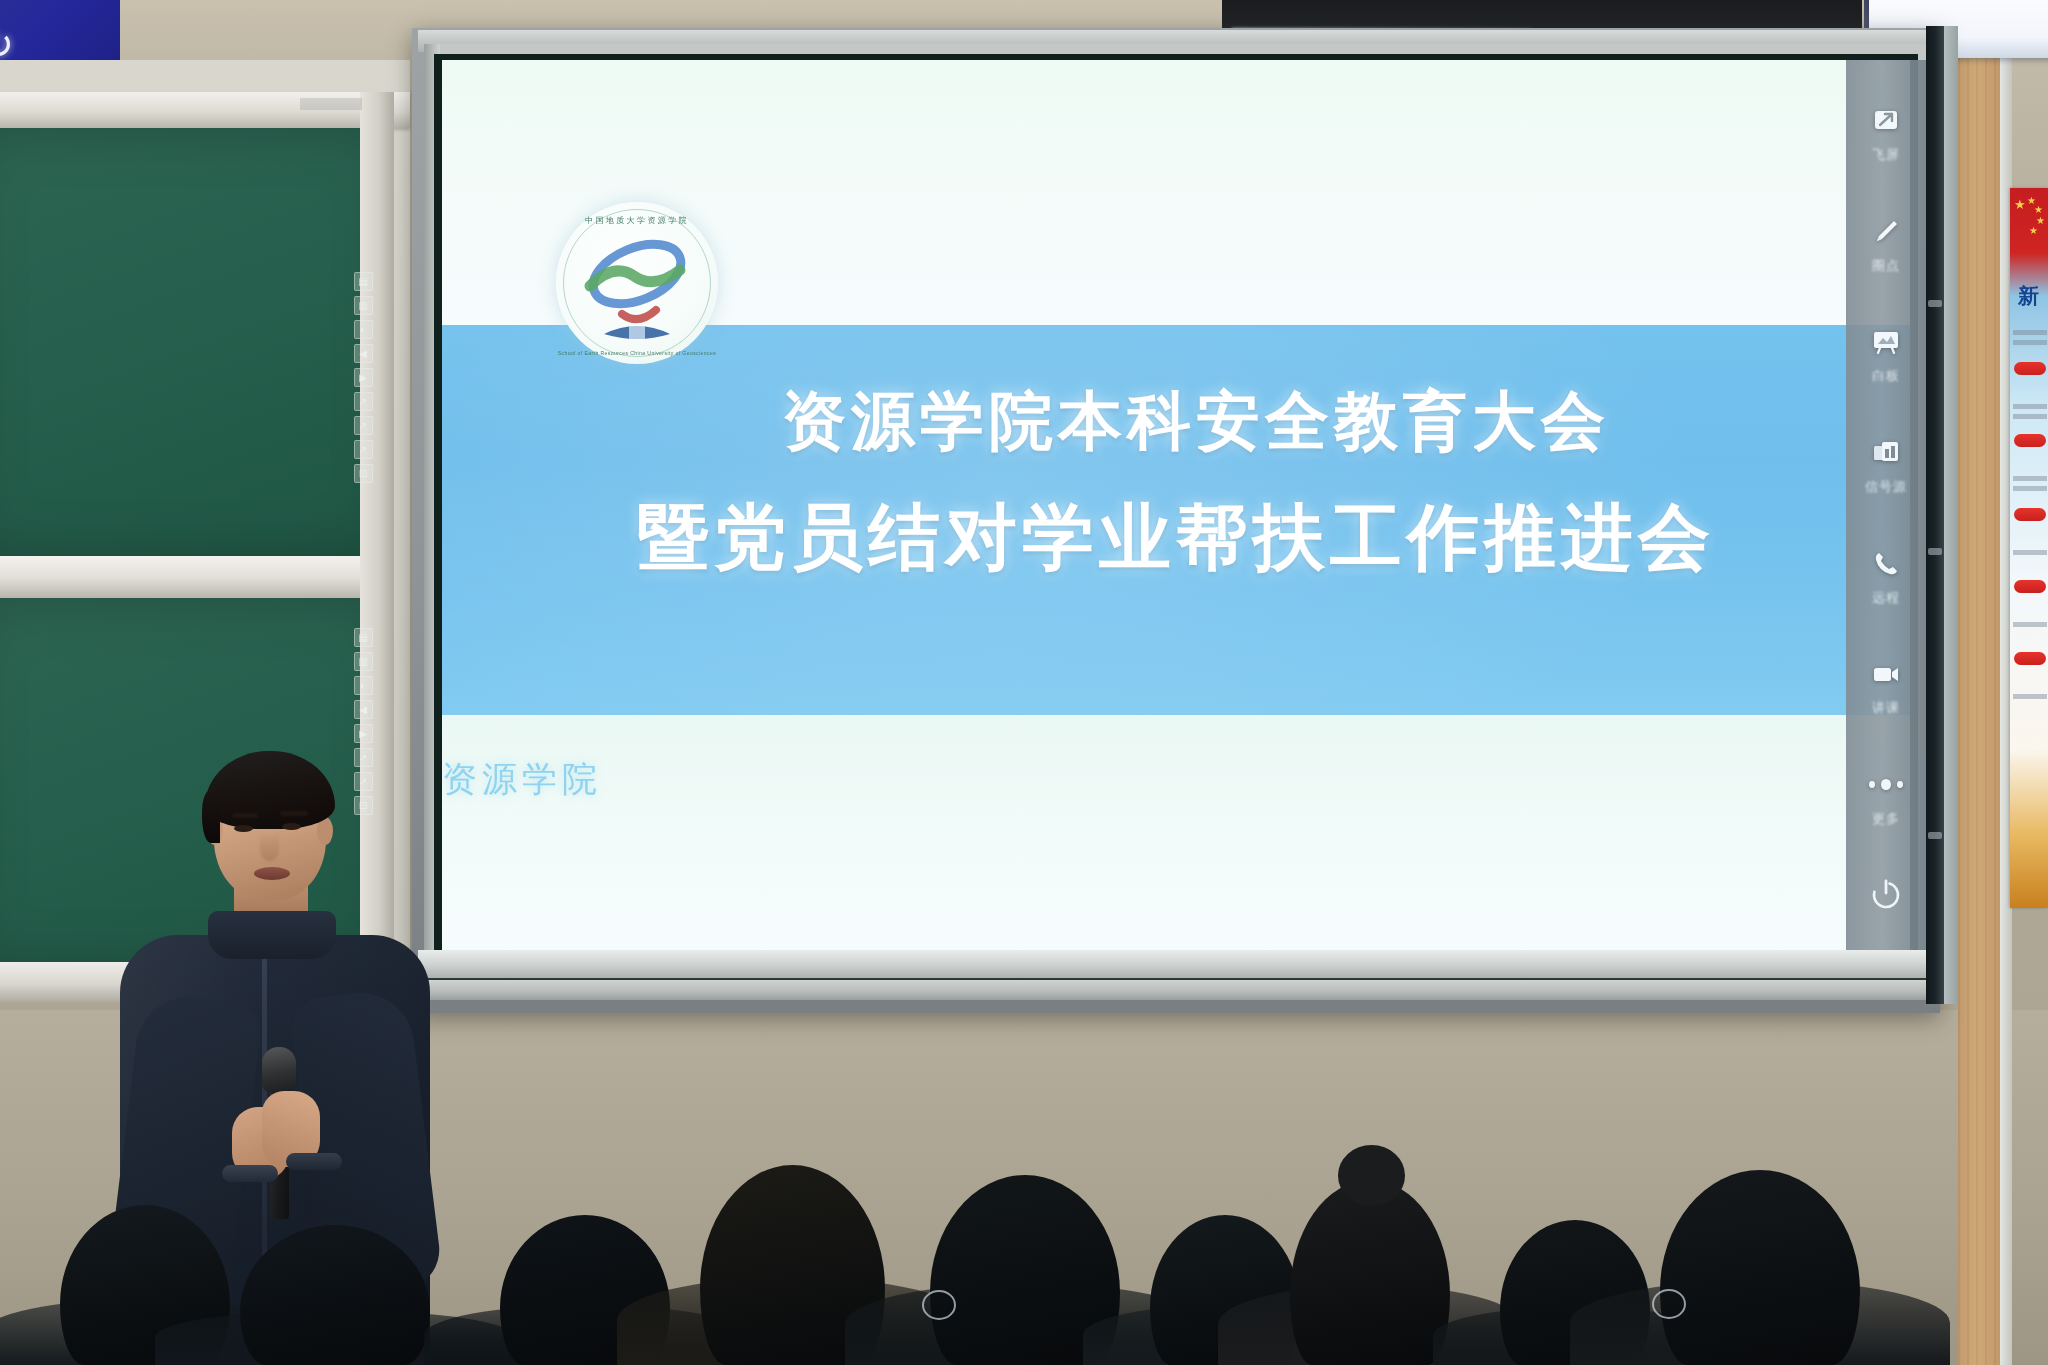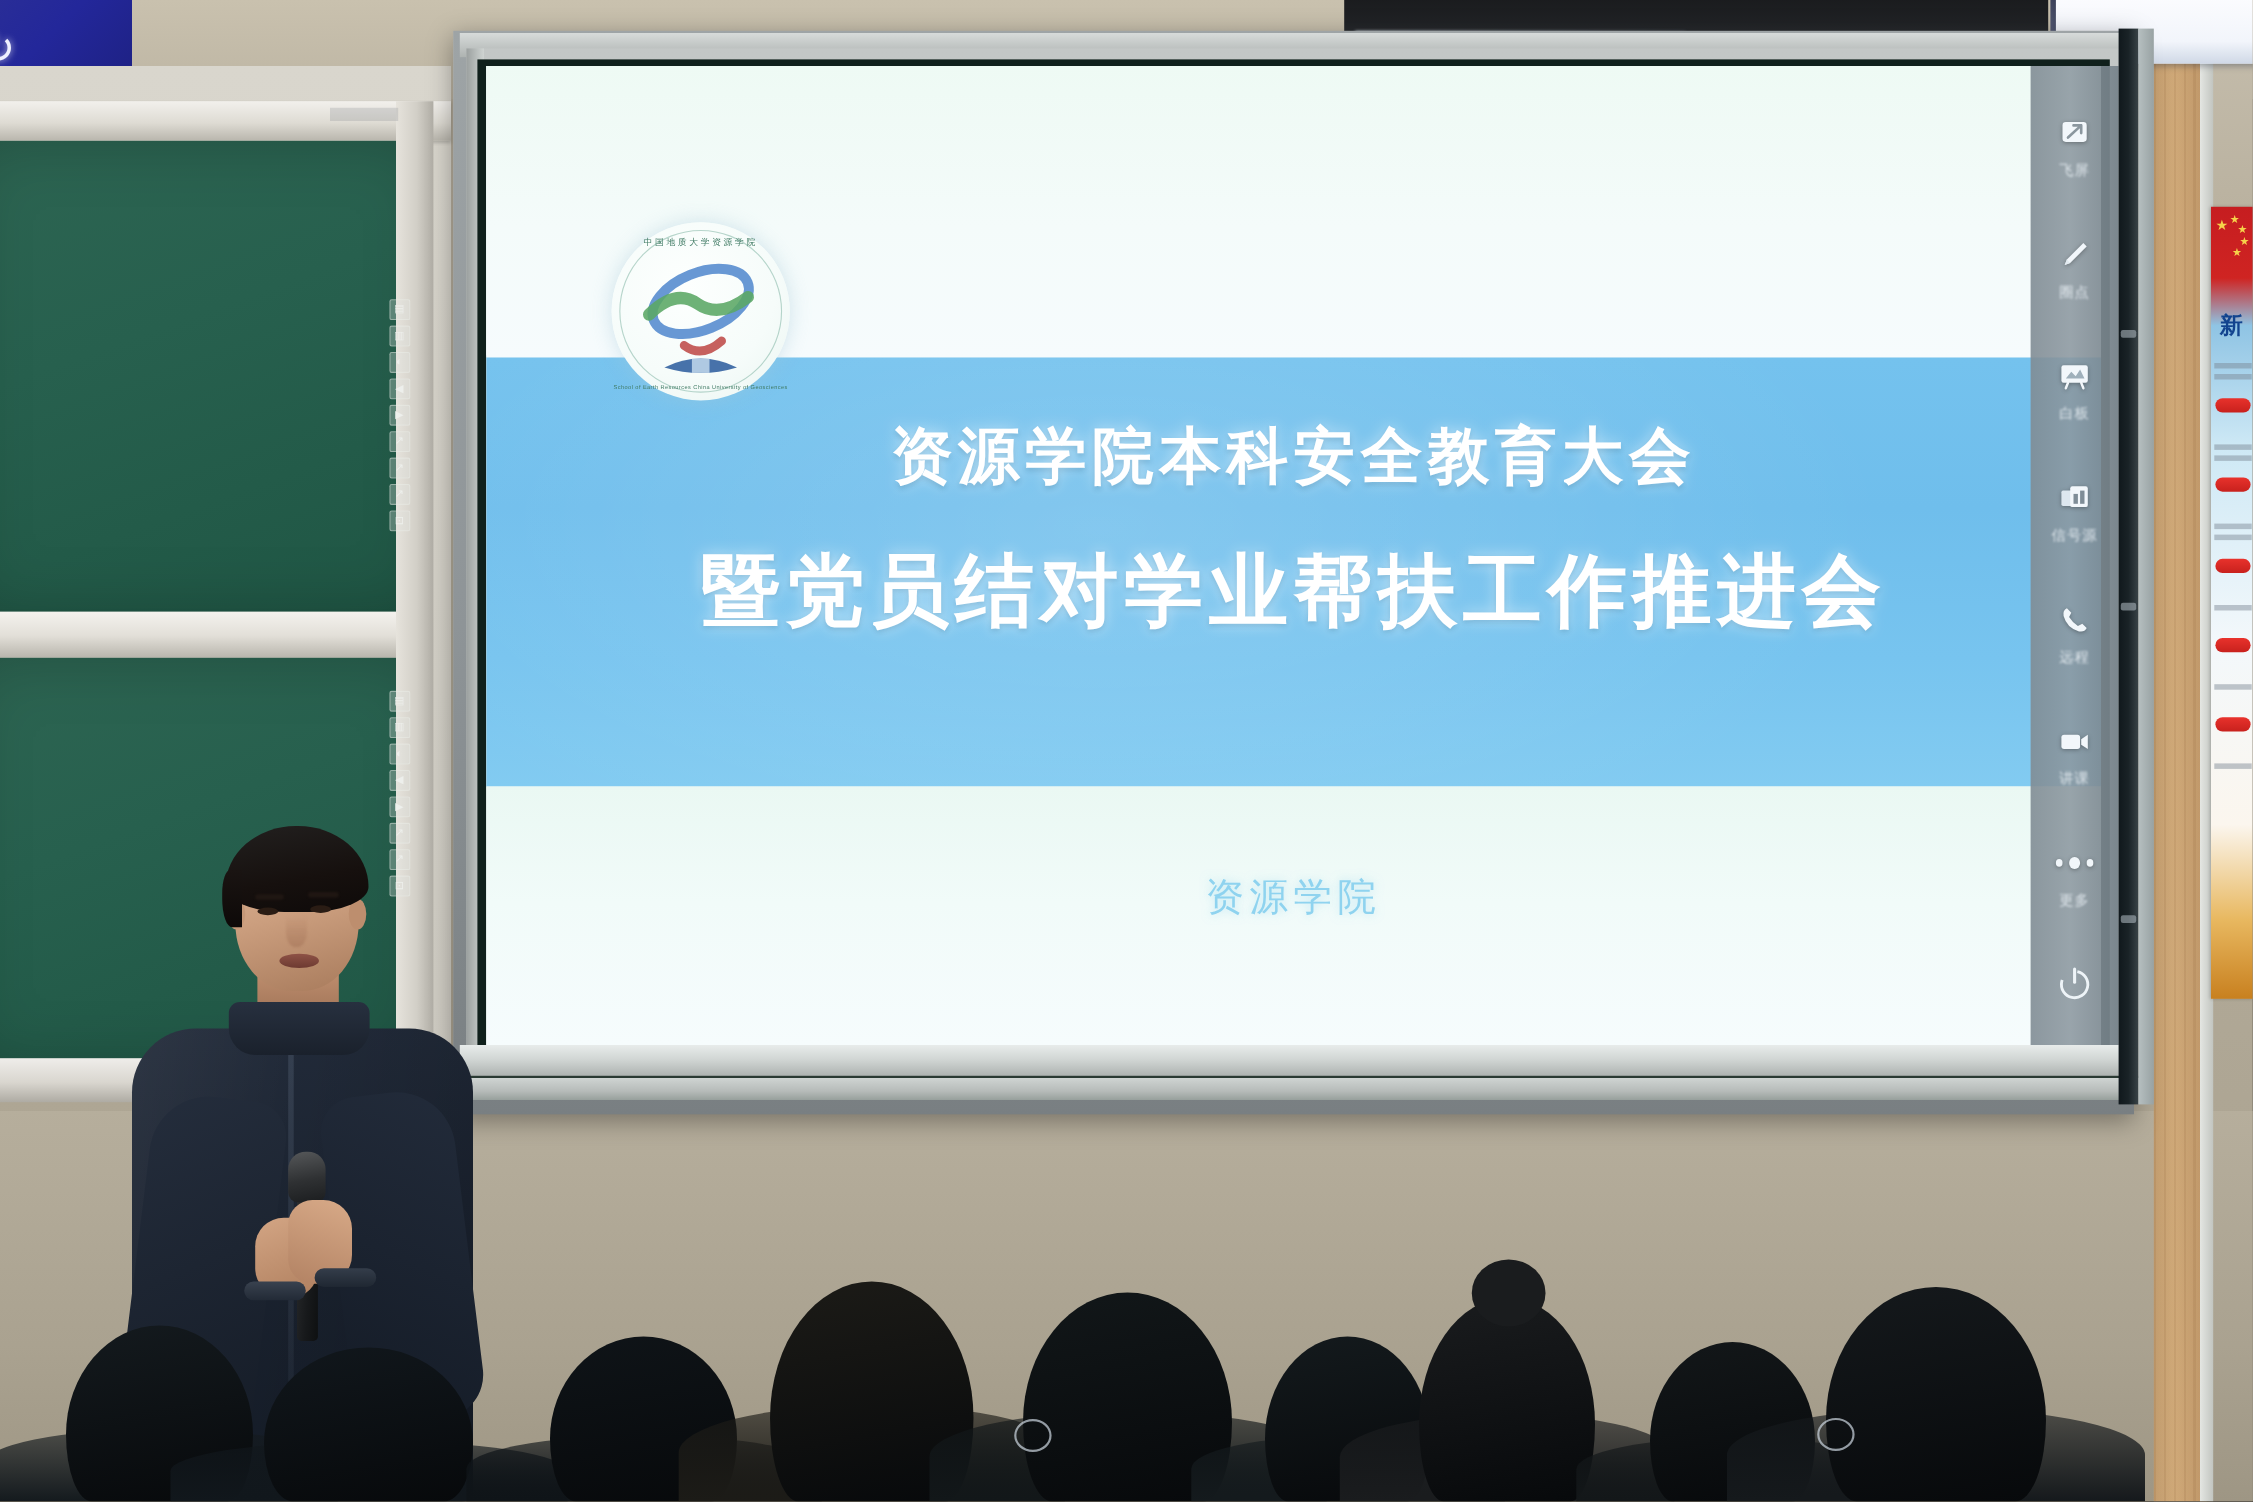--- a/index.html
+++ b/index.html
@@ -209,7 +209,7 @@
     text-shadow:0 0 14px rgba(255,255,255,.55), 0 2px 5px rgba(40,110,150,.35);
     filter:blur(.35px);
   }
-  .title-1 { top:318px; font-size:56px; }
+  .title-1 { top:318px; font-size:64px;margin-left:20px; }
   .title-2 { top:430px; font-size:72px; }
 
   .sub-line {

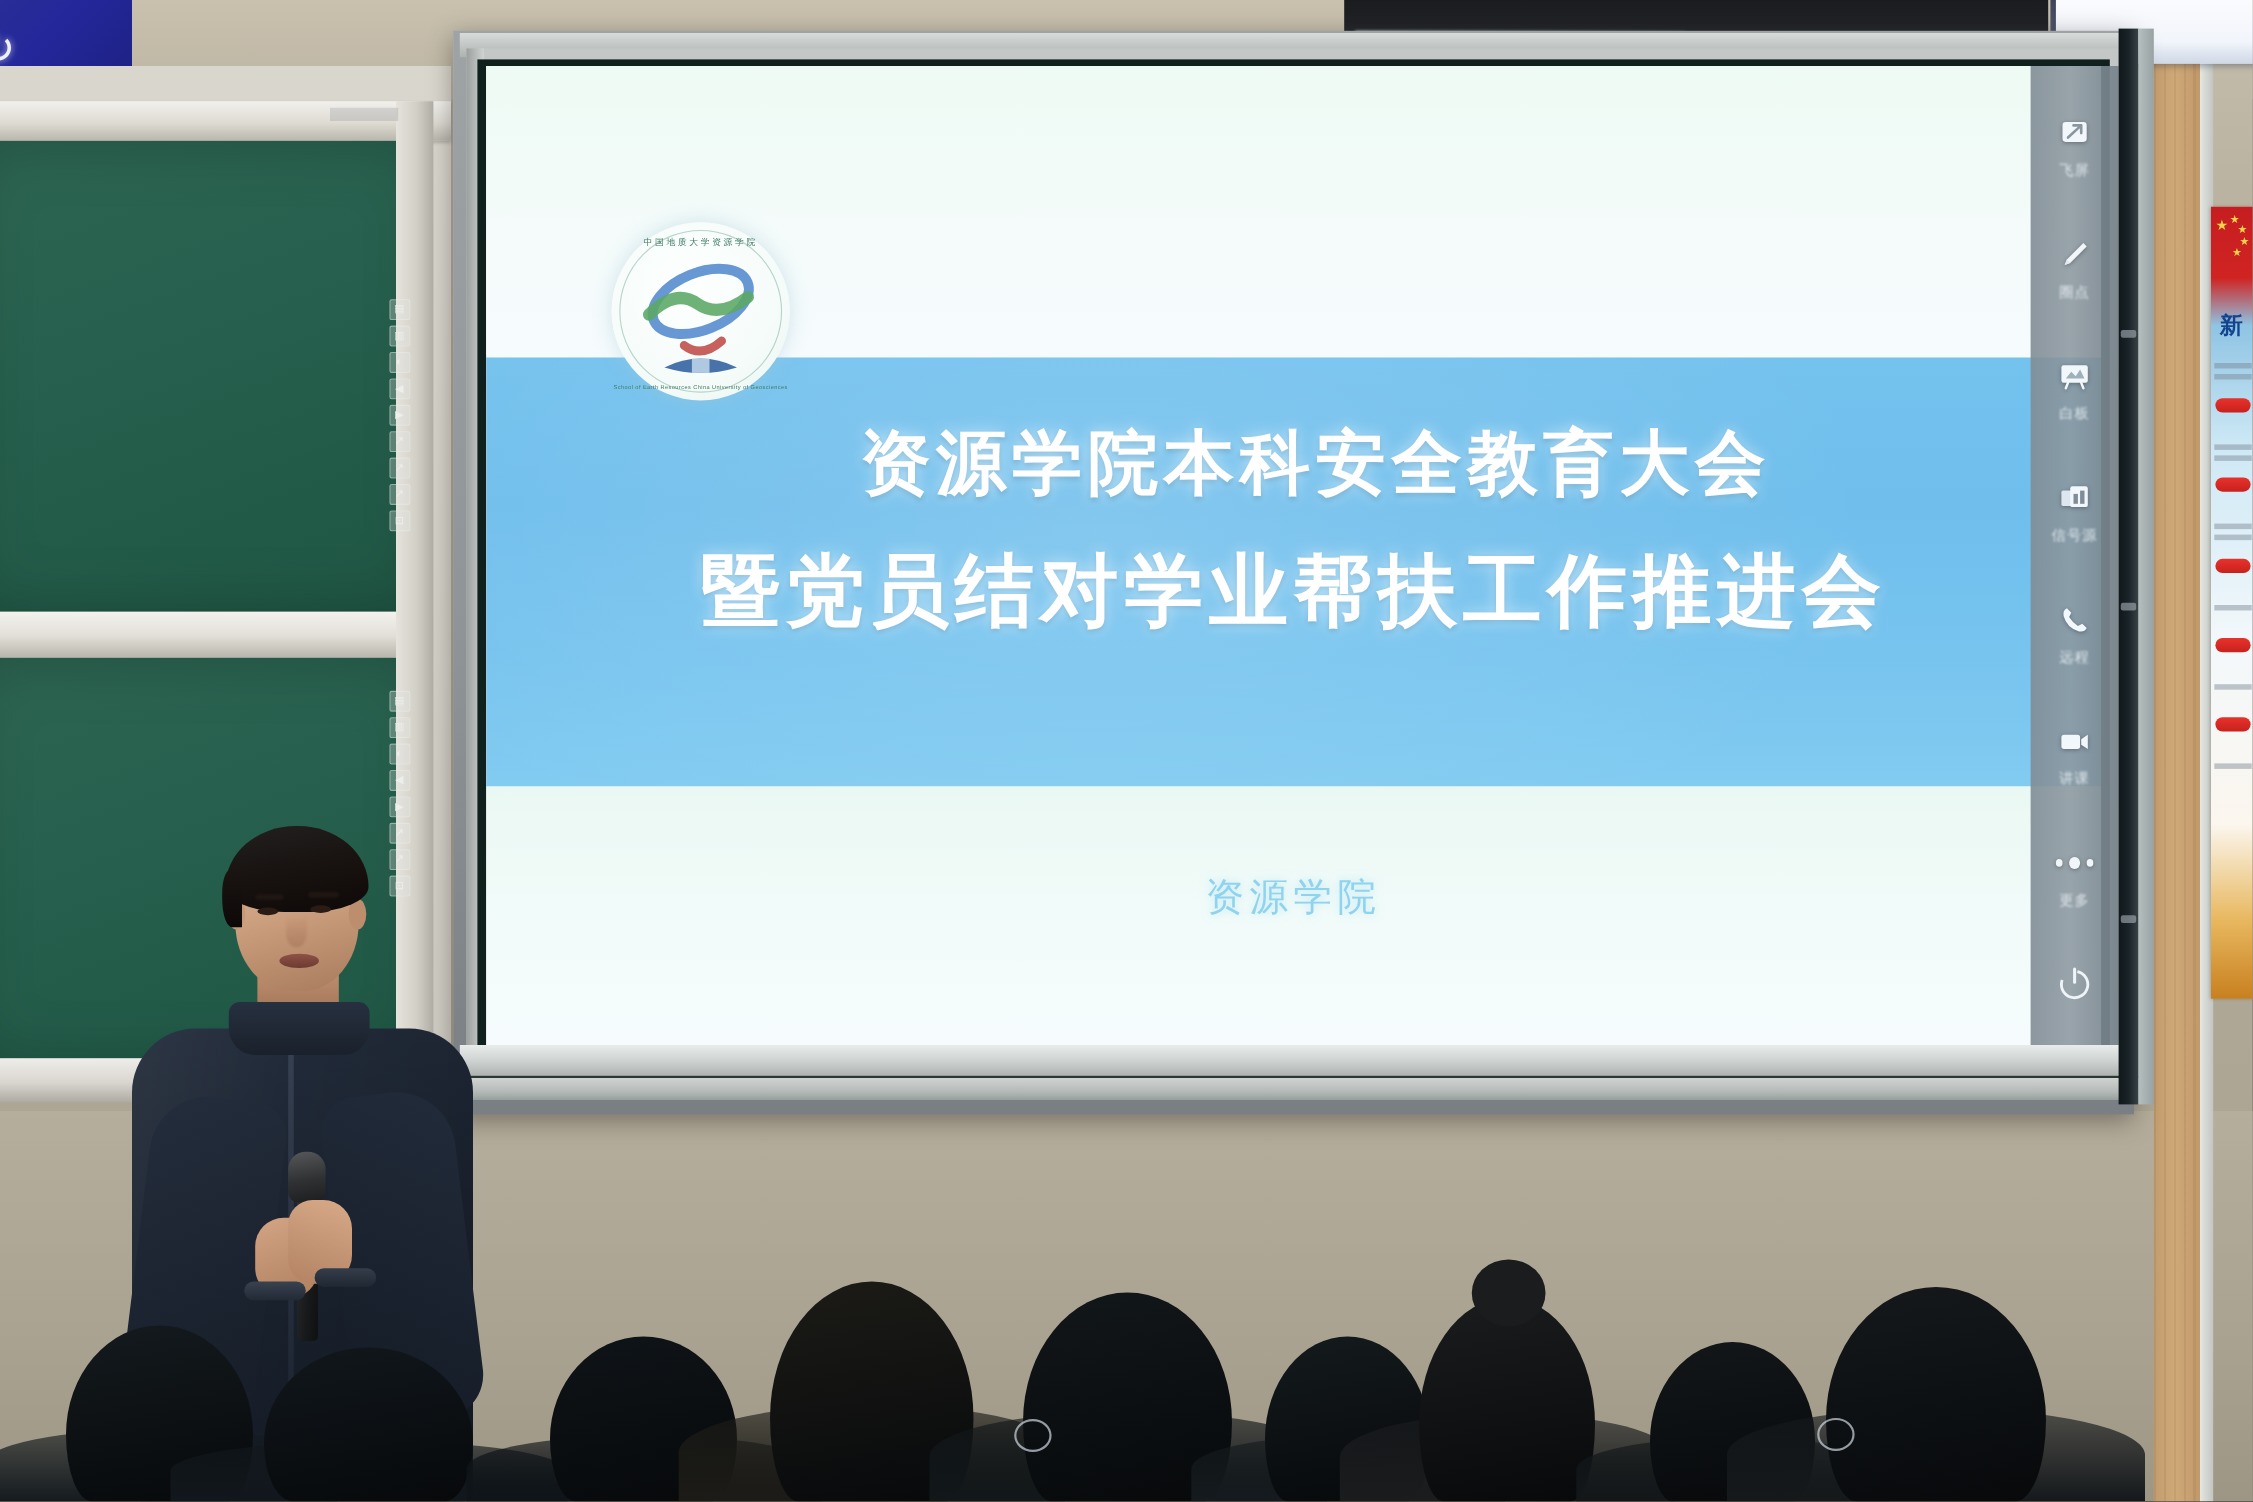--- a/index.html
+++ b/index.html
@@ -213,12 +213,11 @@
   .title-2 { top:430px; font-size:72px; }
 
   .sub-line {
-    position:absolute; left:0; width:100%; text-align:center;
+    position:absolute; left:0; width:100%; text-align:left;
     color:#8fd3ef; font-weight:400;
     font-family:"DejaVu Serif","Liberation Serif",serif;
     text-shadow:0 0 9px rgba(150,215,240,.55);
     filter:blur(.4px);
-    margin-top:36px;
   }
   .sub-org  { top:696px; font-size:35px; letter-spacing:5px; }
   .sub-date { top:770px; font-size:34px; letter-spacing:1.5px; }

